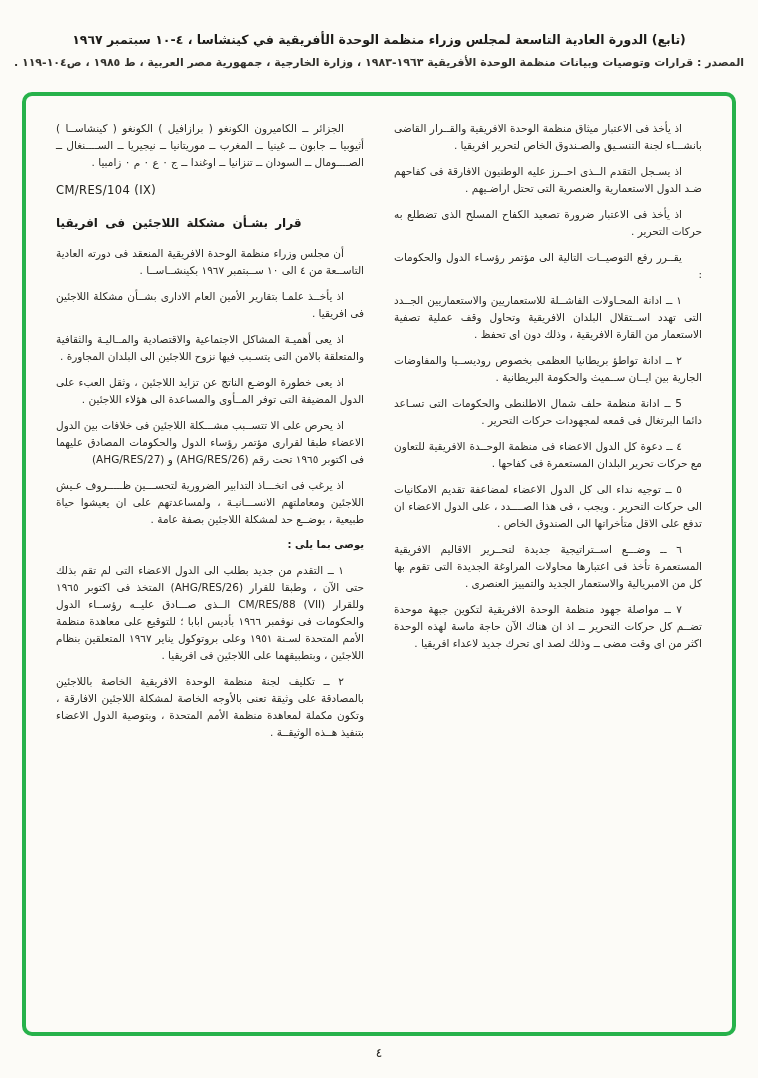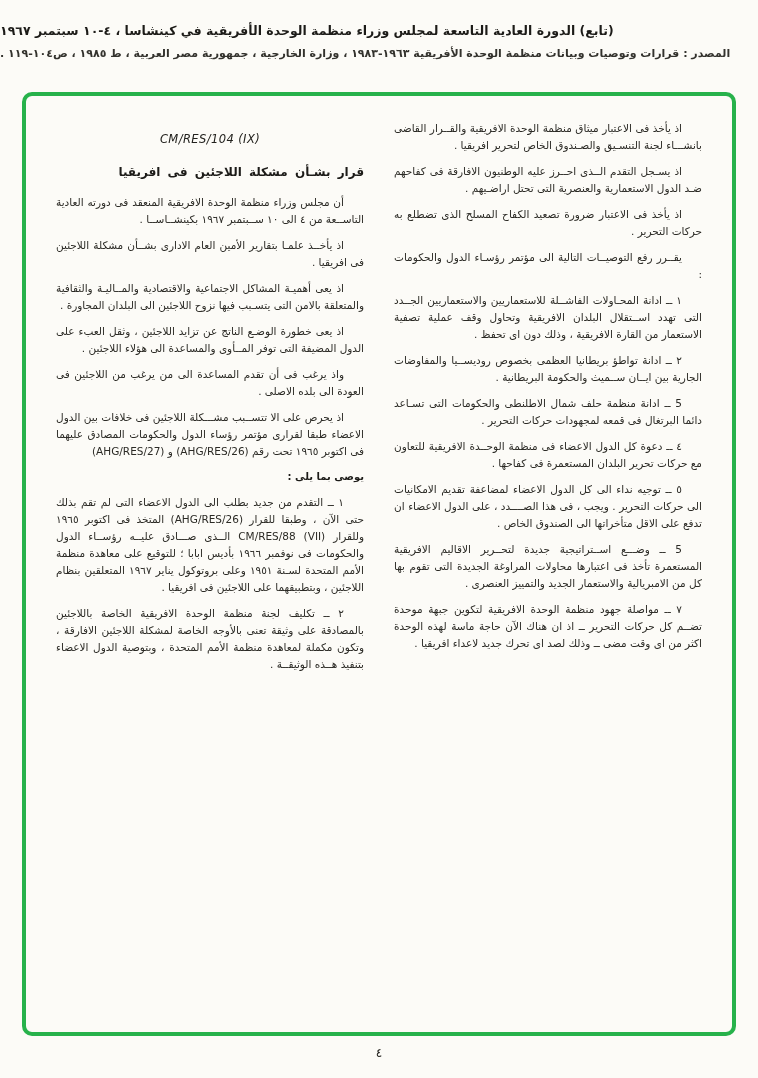--- a/index.html
+++ b/index.html
@@ -11,7 +11,7 @@
     position: relative;
     overflow: hidden;
   }
-  .header { text-align: left; padding-top: 23px; direction: rtl; }
+  .header { text-align: center; padding-top: 32px; direction: rtl; }
   .header-title {
     font-weight: bold;
     font-size: 12.5px;

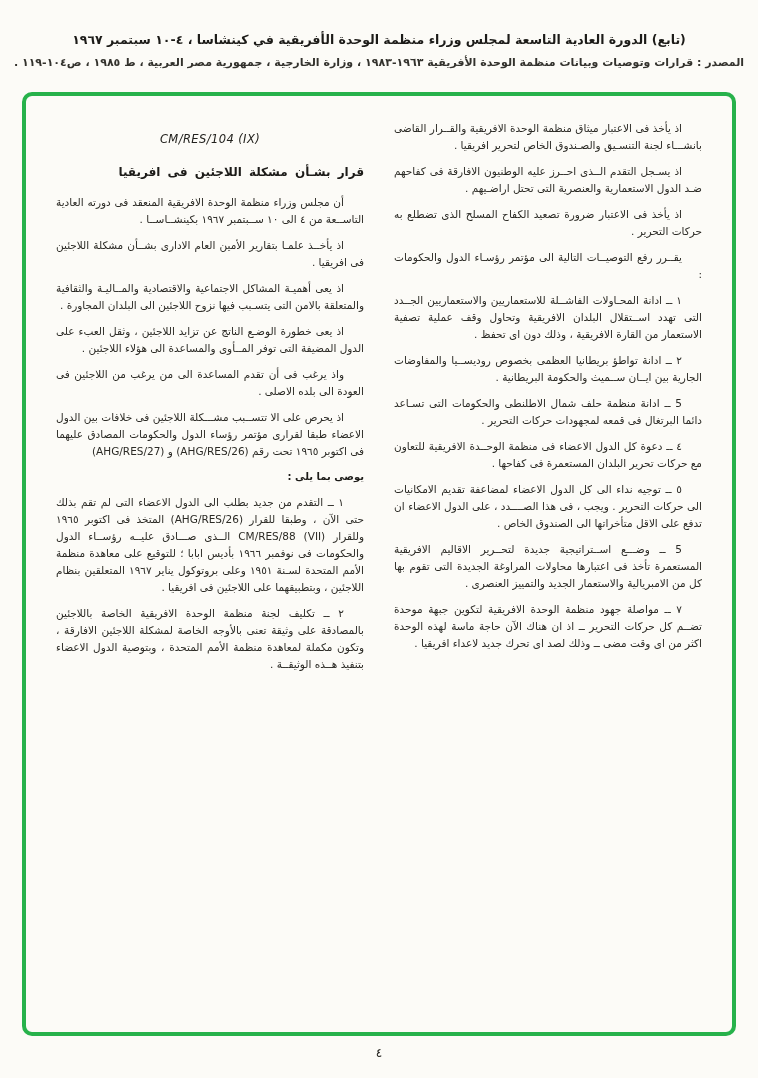--- a/index.html
+++ b/index.html
@@ -110,6 +110,7 @@
       </div>
 
     <div class="col">
+      <p class="countries">الجزائر ــ الكاميرون الكونغو ( برازافيل ) الكونغو ( كينشاســا ) أثيوبيا ــ جابون ــ غينيا ــ المغرب ــ موريتانيا ــ نيجيريا ــ الســــنغال ــ الصــــومال ــ السودان ــ تنزانيا ــ اوغندا ــ ج ٠ ع ٠ م ٠ زامبيا .</p>
       <div class="res-code">CM/RES/104  (IX)</div>
       <div class="res-title">قرار بشـأن مشكلة اللاجئين فى افريقيا</div>
       <div>

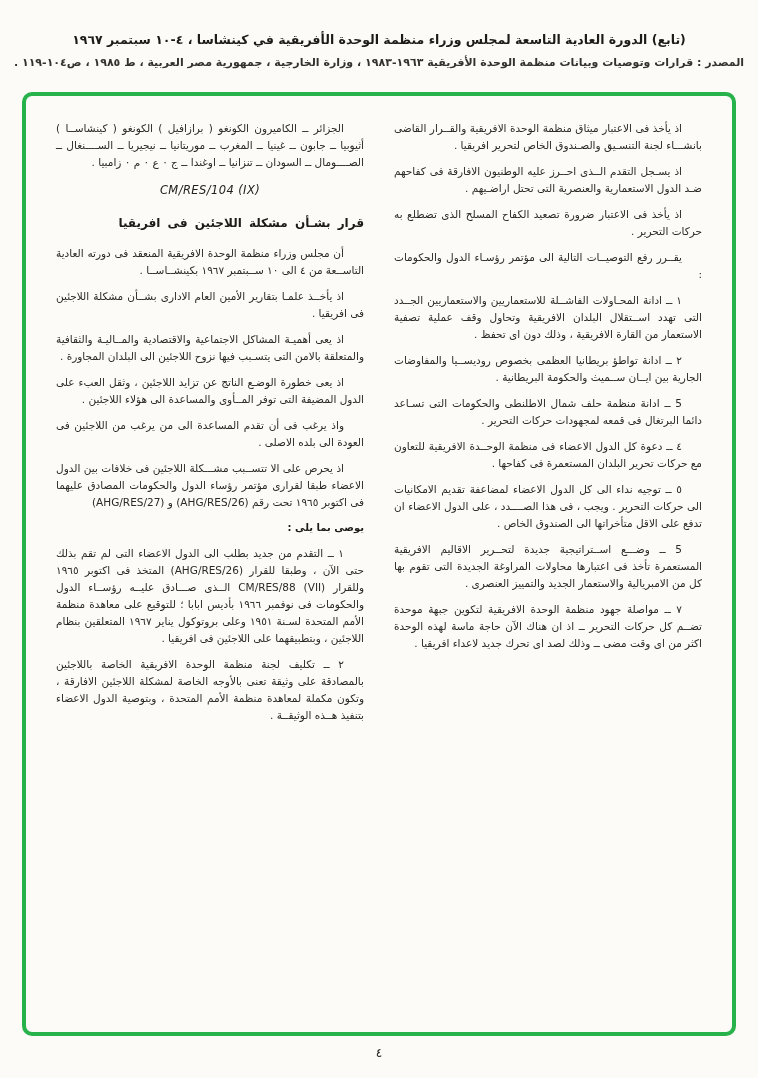--- a/index.html
+++ b/index.html
@@ -51,12 +51,11 @@
   .countries { text-indent: 20px; margin-bottom: 14px; }
   .res-code {
     direction: ltr;
-    text-align: center;
+    text-align: left;
     font-size: 11.5px;
     letter-spacing: 0.4px;
     margin: 10px 0 14px 0;
     color: #22211d;
-    font-style: italic;
   }
   .res-title {
     font-weight: bold;

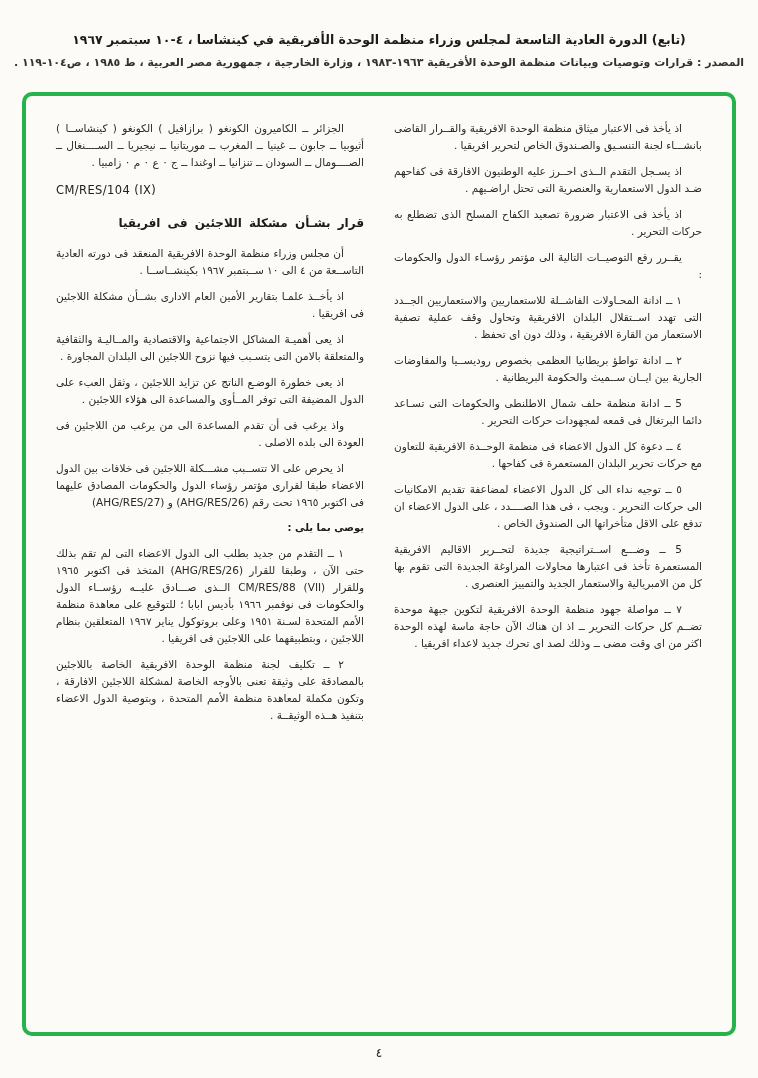--- a/index.html
+++ b/index.html
@@ -59,7 +59,7 @@
   }
   .res-title {
     font-weight: bold;
-    text-align: right;
+    text-align: left;
     font-size: 12px;
     word-spacing: 3px;
     margin-bottom: 12px;

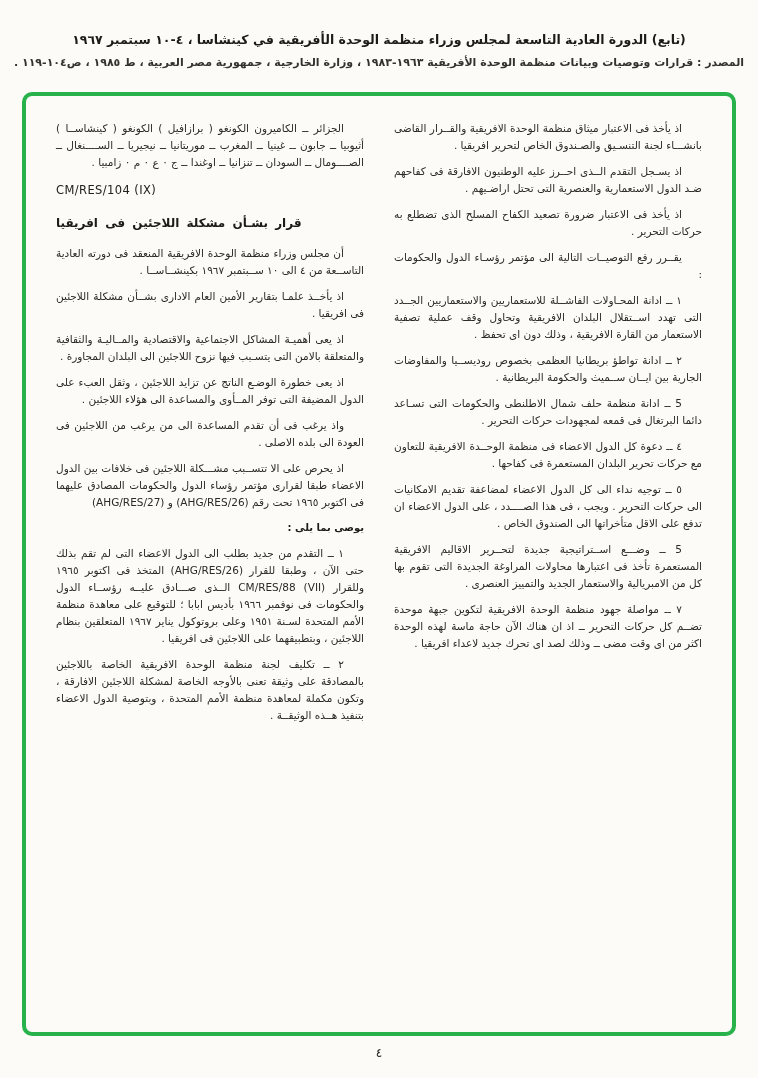--- a/index.html
+++ b/index.html
@@ -117,7 +117,6 @@
           <p>اذ يأخــذ علمـا بتقارير الأمين العام الادارى بشــأن مشكلة اللاجئين فى افريقيا .</p>
           <p>اذ يعى أهميـة المشاكل الاجتماعية والاقتصادية والمــاليـة والثقافية والمتعلقة بالامن التى يتسـبب فيها نزوح اللاجئين الى البلدان المجاورة .</p>
           <p>اذ يعى خطورة الوضـع الناتج عن تزايد اللاجئين ، وثقل العبء على الدول المضيفة التى توفر المــأوى والمساعدة الى هؤلاء اللاجئين .</p>
-          <p>واذ يرغب فى أن تقدم المساعدة الى من يرغب من اللاجئين فى العودة الى بلده الاصلى .</p>
           <p>اذ يحرص على الا تتســبب مشـــكلة اللاجئين فى خلافات بين الدول الاعضاء طبقا لقرارى مؤتمر رؤساء الدول والحكومات المصادق عليهما فى اكتوبر ١٩٦٥ تحت رقم (AHG/RES/26) و (AHG/RES/27)</p>
         </div>
       <p class="recommends">يوصى بما يلى :</p>

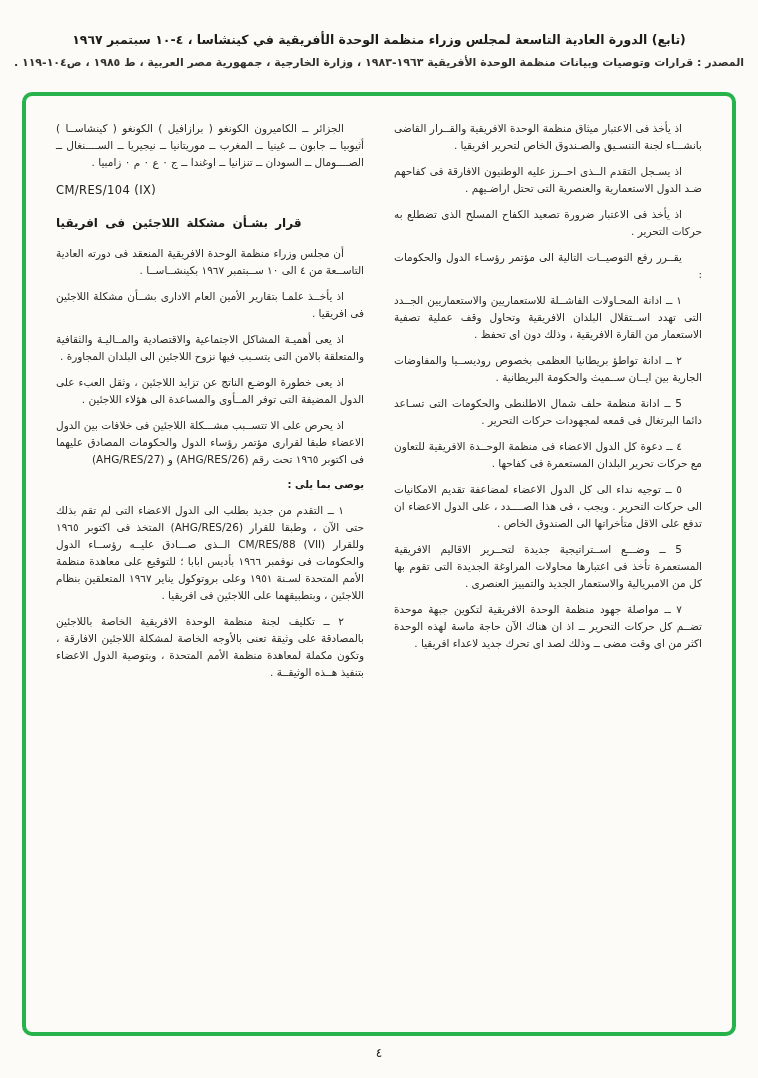--- a/index.html
+++ b/index.html
@@ -118,6 +118,7 @@
           <p>اذ يعى أهميـة المشاكل الاجتماعية والاقتصادية والمــاليـة والثقافية والمتعلقة بالامن التى يتسـبب فيها نزوح اللاجئين الى البلدان المجاورة .</p>
           <p>اذ يعى خطورة الوضـع الناتج عن تزايد اللاجئين ، وثقل العبء على الدول المضيفة التى توفر المــأوى والمساعدة الى هؤلاء اللاجئين .</p>
           <p>اذ يحرص على الا تتســبب مشـــكلة اللاجئين فى خلافات بين الدول الاعضاء طبقا لقرارى مؤتمر رؤساء الدول والحكومات المصادق عليهما فى اكتوبر ١٩٦٥ تحت رقم (AHG/RES/26) و (AHG/RES/27)</p>
+          <p>اذ يرغب فى اتخـــاذ التدابير الضرورية لتحســـين ظـــــروف عـيش اللاجئين ومعاملتهم الانســـانيـة ، ولمساعدتهم على ان يعيشوا حياة طبيعية ، بوضــع حد لمشكلة اللاجئين بصفة عامة .</p>
         </div>
       <p class="recommends">يوصى بما يلى :</p>
       <div>

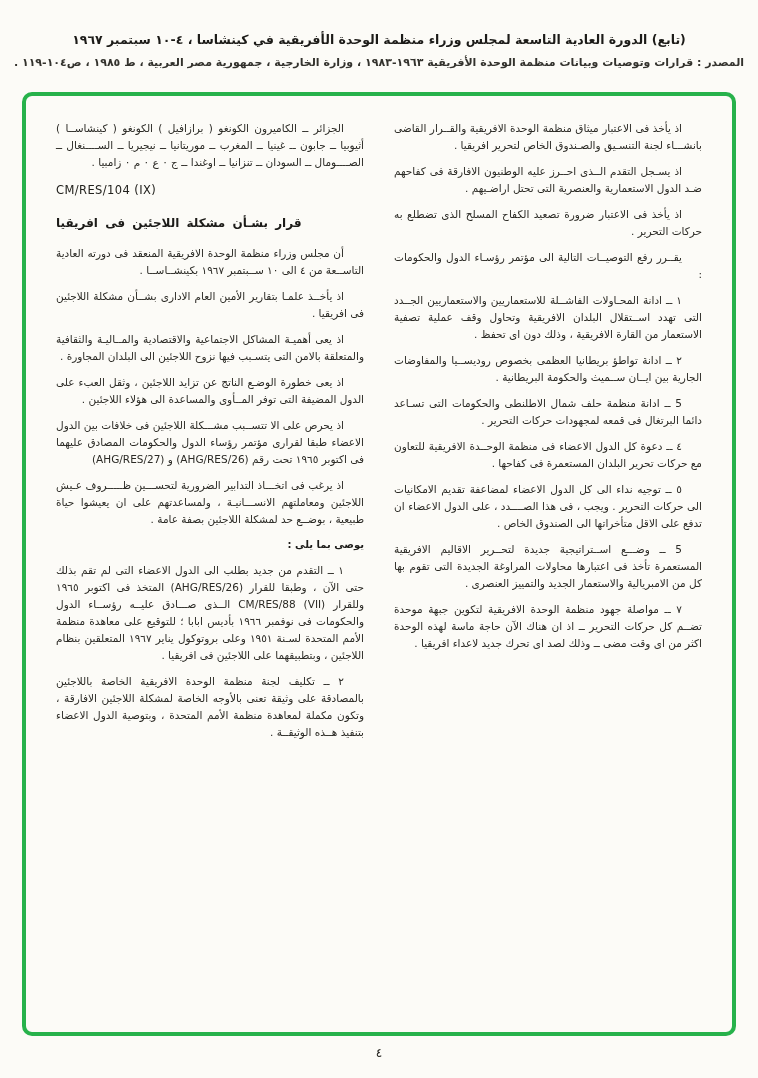--- a/index.html
+++ b/index.html
@@ -104,7 +104,7 @@
         <p>5 ــ ادانة منظمة حلف شمال الاطلنطى والحكومات التى تسـاعد دائما البرتغال فى قمعه لمجهودات حركات التحرير .</p>
         <p>٤ ــ دعوة كل الدول الاعضاء فى منظمة الوحــدة الافريقية للتعاون مع حركات تحرير البلدان المستعمرة فى كفاحها .</p>
         <p>٥ ــ توجيه نداء الى كل الدول الاعضاء لمضاعفة تقديم الامكانيات الى حركات التحرير . ويجب ، فى هذا الصــــدد ، على الدول الاعضاء ان تدفع على الاقل متأخراتها الى الصندوق الخاص .</p>
-        <p>5 ــ وضـــع اســتراتيجية جديدة لتحــرير الاقاليم الافريقية المستعمرة تأخذ فى اعتبارها محاولات المراوغة الجديدة التى تقوم بها كل من الامبريالية والاستعمار الجديد والتمييز العنصرى .</p>
+        <p>٦ ــ وضـــع اســتراتيجية جديدة لتحــرير الاقاليم الافريقية المستعمرة تأخذ فى اعتبارها محاولات المراوغة الجديدة التى تقوم بها كل من الامبريالية والاستعمار الجديد والتمييز العنصرى .</p>
         <p>٧ ــ مواصلة جهود منظمة الوحدة الافريقية لتكوين جبهة موحدة تضــم كل حركات التحرير ــ اذ ان هناك الآن حاجة ماسة لهذه الوحدة اكثر من اى وقت مضى ــ وذلك لصد اى تحرك جديد لاعداء افريقيا .</p>
       </div>
 

